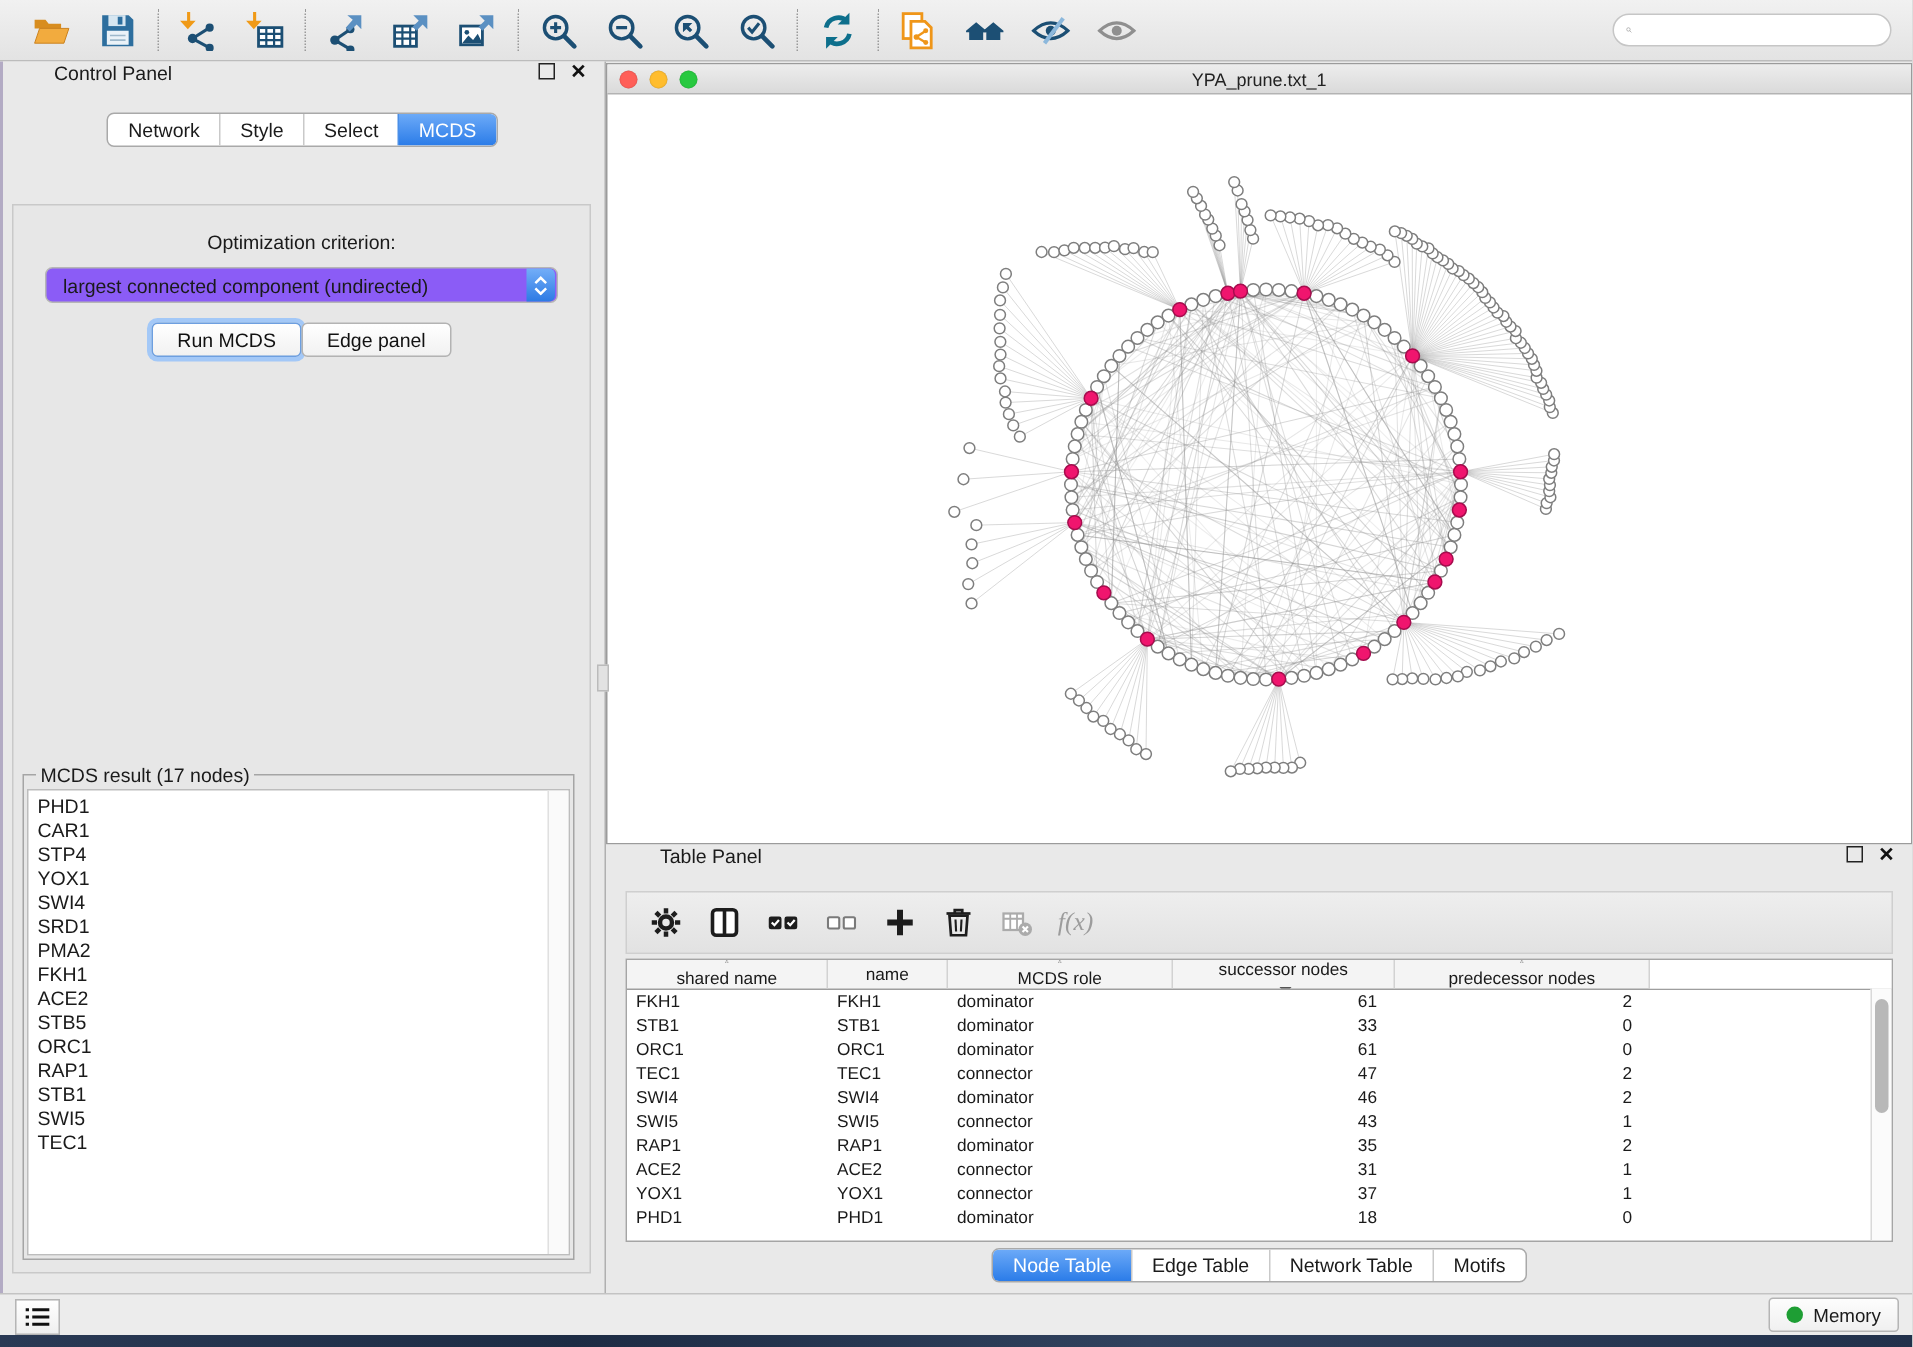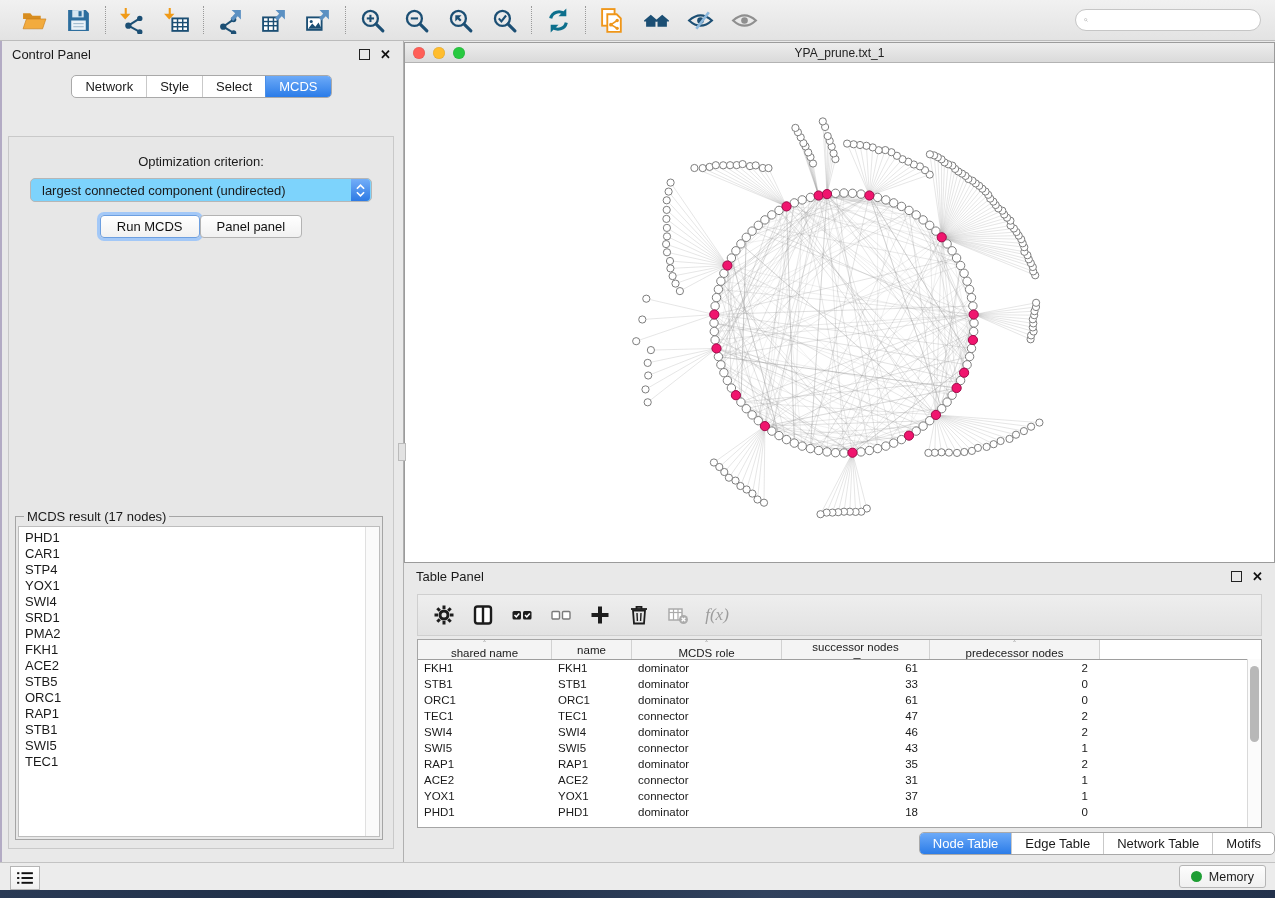--- a/index.html
+++ b/index.html
@@ -12,7 +12,7 @@
   .search-box{margin-left:auto;margin-right:6px;width:186px;height:22px;background:#fff;border:1px solid #c6c6c6;border-radius:12px;display:flex;align-items:center;padding:0 8px;box-sizing:border-box;}
   .search-box input{border:none;outline:none;flex:1;font-size:12px;font-family:"Liberation Sans",sans-serif;background:transparent;margin-left:5px;}
   
-  .panel-header{height:27px;display:flex;align-items:center;padding:0 12px;font-size:13px;}
+  .panel-header{height:27px;display:flex;align-items:flex-start;padding:0 12px;font-size:13px;margin-left:24px;}
   .hdr-icons{margin-left:auto;display:flex;align-items:center;gap:10px;}
   .float-ic{width:9px;height:9px;border:1.6px solid #222;display:inline-block;cursor:pointer;}
   .close-ic{font-size:13px;font-weight:bold;color:#111;cursor:pointer;line-height:1;}

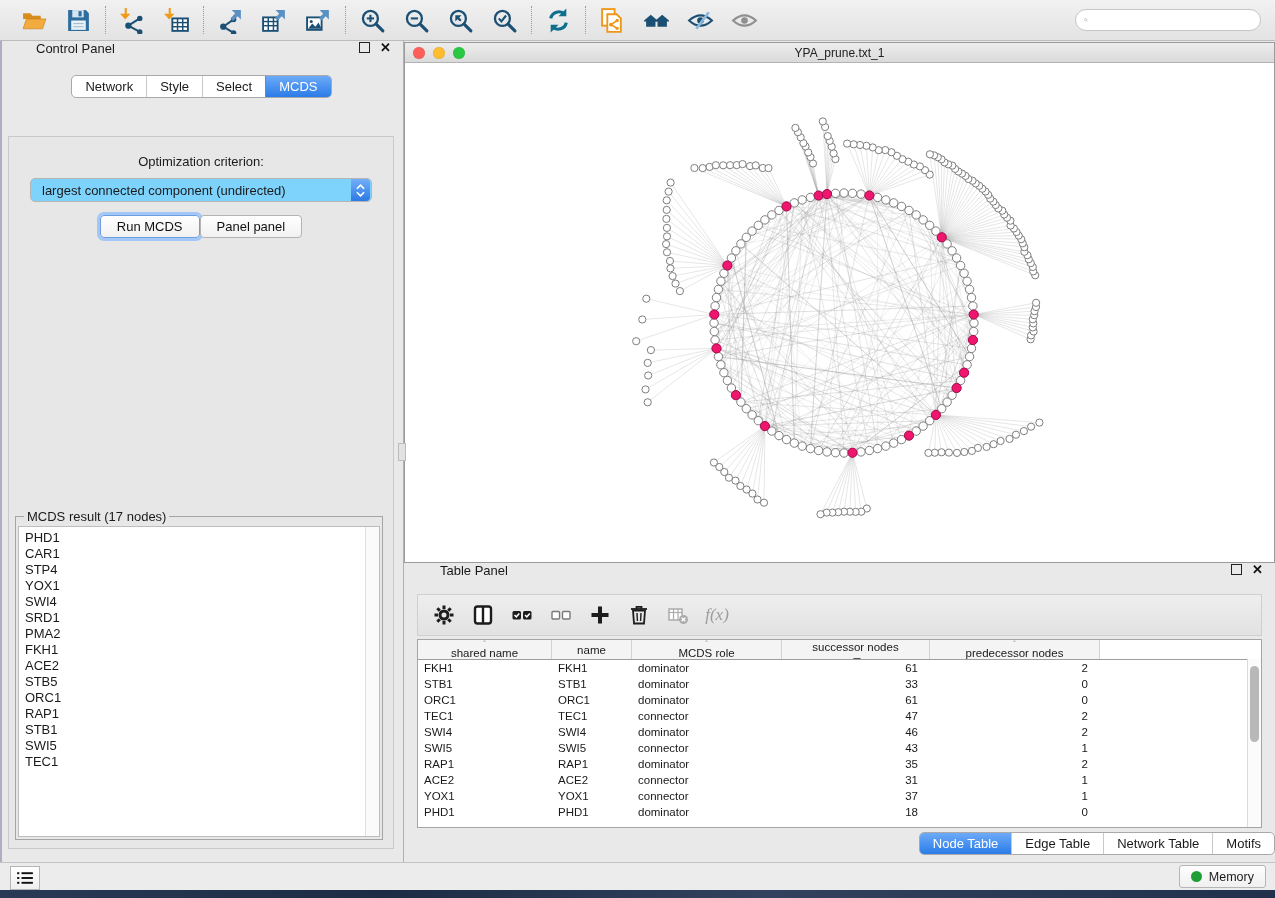--- a/index.html
+++ b/index.html
@@ -26,7 +26,7 @@
   .cp-tabs-row{position:relative;z-index:2;text-align:center;margin-top:7px;}
   .cp-content{position:absolute;left:8px;right:9px;top:95px;bottom:13px;background:#e7e7e7;border:1px solid #c9c9c9;}
   .crit-label{margin-top:17px;text-align:center;font-size:13px;}
-  .combo{margin:9px auto 0;width:342px;height:24px;background:#7dd3fc;border:1px solid #b6b6b6;border-radius:5px;display:flex;align-items:center;box-sizing:border-box;cursor:pointer;}
+  .combo{margin:9px auto 0;width:342px;height:24px;background:#8b5cf6;border:1px solid #b6b6b6;border-radius:5px;display:flex;align-items:center;box-sizing:border-box;cursor:pointer;}
   .combo-text{flex:1;font-size:13px;padding-left:11px;white-space:nowrap;}
   .combo-stepper{width:19px;height:22px;margin-right:1px;border-radius:0 4px 4px 0;background:linear-gradient(#73aef8,#2d7ae4);display:flex;flex-direction:column;align-items:center;justify-content:center;gap:1px;}
   .btn-row{margin-top:13px;display:flex;justify-content:center;}

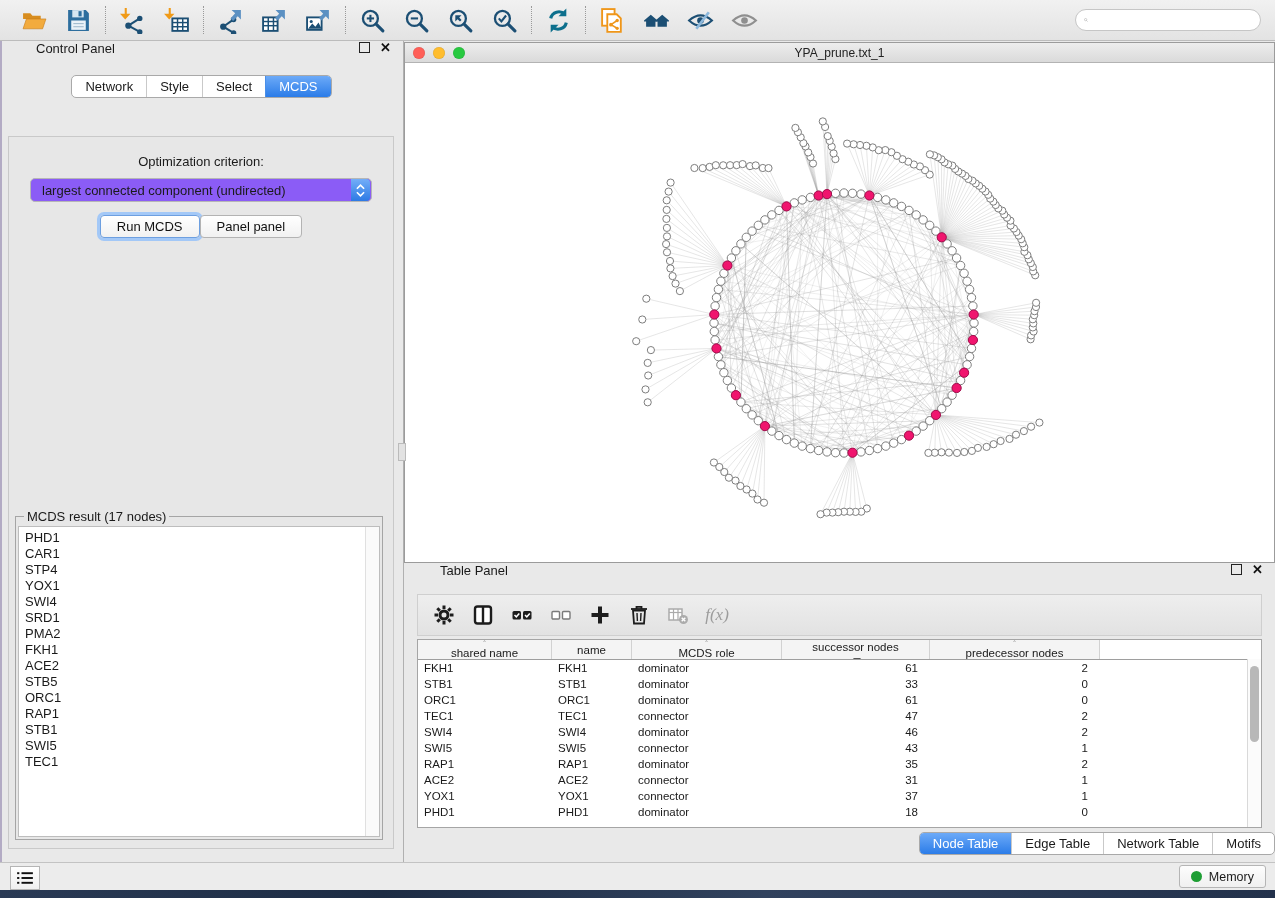--- a/index.html
+++ b/index.html
@@ -270,7 +270,7 @@
       </div>
       <div class="btn-row">
         <button class="btn focused">Run MCDS</button>
-        <button class="btn">Panel panel</button>
+        <button class="btn">Edge panel</button>
       </div>
       <fieldset class="mcds-box">
         <legend>MCDS result (17 nodes)</legend>

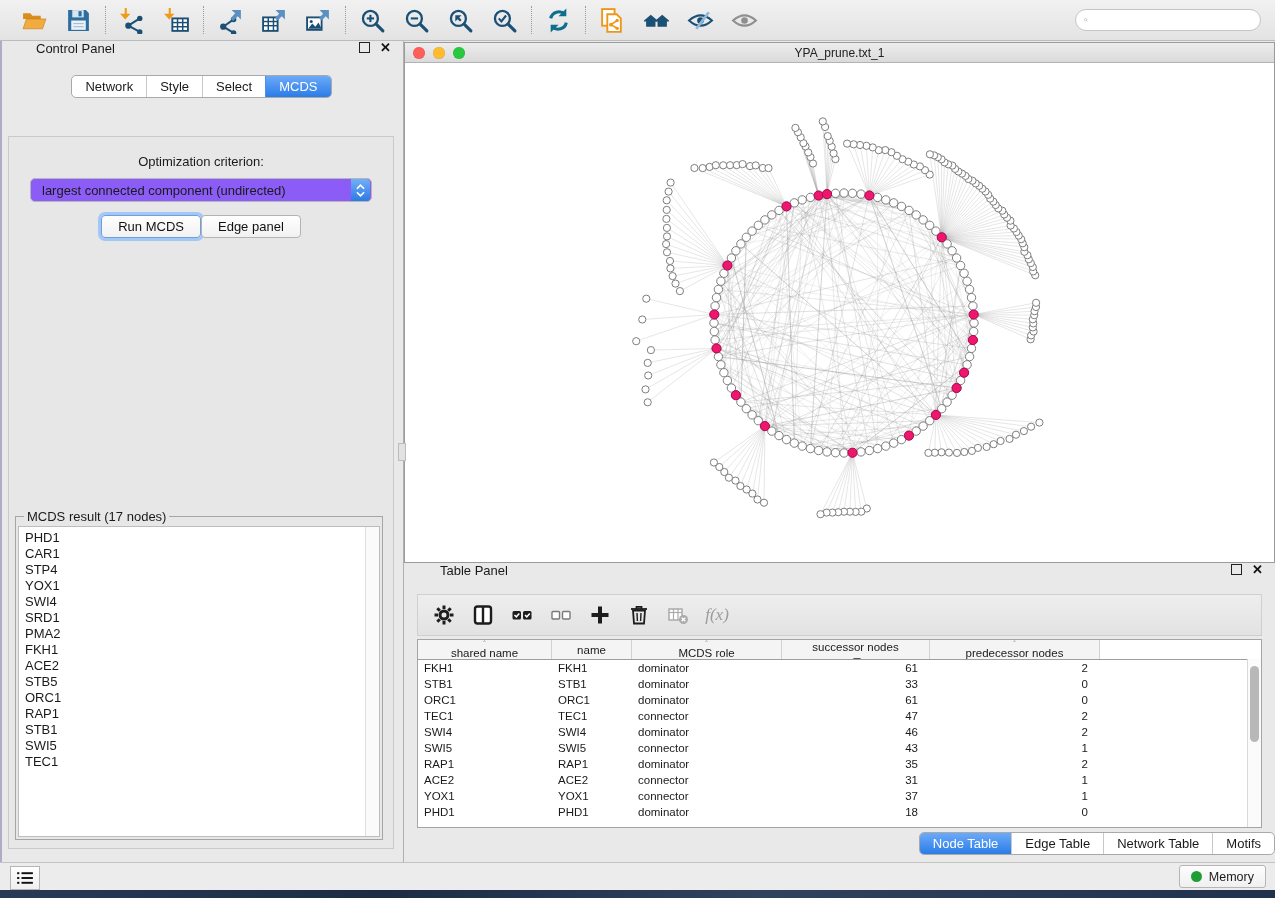--- a/index.html
+++ b/index.html
@@ -59,7 +59,7 @@
   .td.num{text-align:right;padding-right:12px;padding-left:0;}
   .tbl-scroll{position:absolute;right:0;top:19px;bottom:0;width:13px;background:#fbfbfb;border-left:1px solid #d9d9d9;}
   .tbl-thumb{position:absolute;left:2px;right:2px;top:7px;height:76px;background:#b8b8b8;border-radius:5px;cursor:pointer;}
-  .tbl-tabs{position:absolute;left:0;right:0;bottom:7px;display:flex;justify-content:flex-end;}
+  .tbl-tabs{position:absolute;left:0;right:0;bottom:7px;display:flex;justify-content:center;}
   
   .status-bar{position:absolute;left:0;bottom:8px;width:100%;height:28px;background:#ececec;border-top:1px solid #c3c3c3;box-sizing:border-box;}
   .list-btn{position:absolute;left:10px;top:3px;width:28px;height:22px;background:linear-gradient(#fff,#efefef);border:1px solid #b5b5b5;display:flex;align-items:center;justify-content:center;cursor:pointer;}

